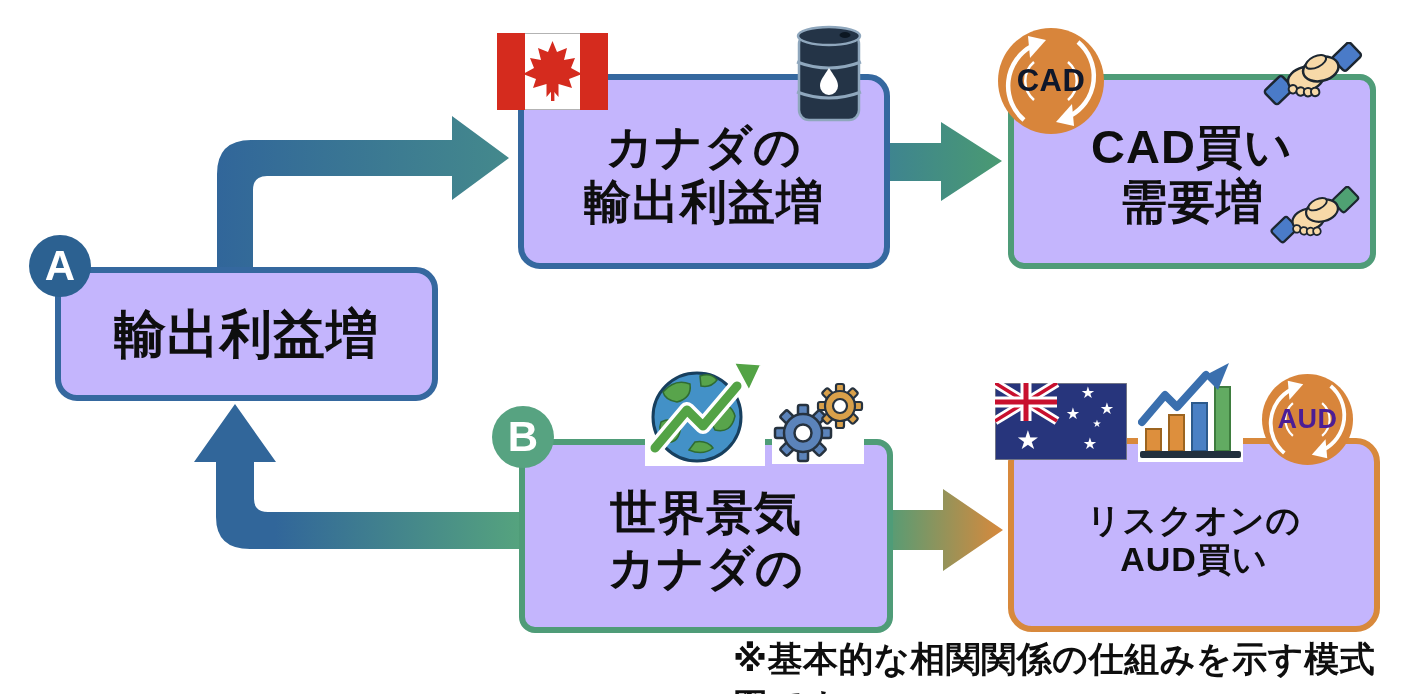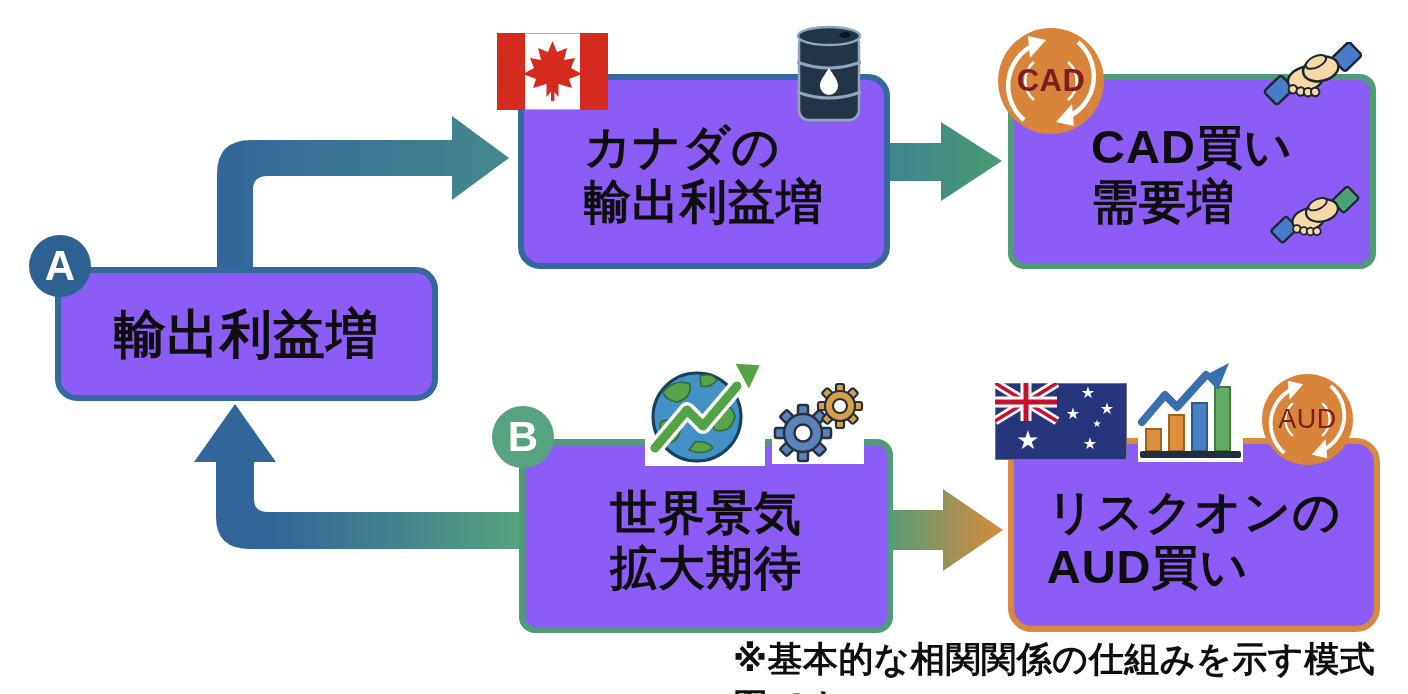--- a/index.html
+++ b/index.html
@@ -107,7 +107,7 @@
       <path d="M80,14 A45,45 0 0 1 72,88" fill="none" stroke="#fff" stroke-width="4.5"></path>
       <polygon points="76,98 58,94 74,76" fill="#fff"></polygon>
     </svg>
-    <span style="color:#7f1d1d;font-weight:900;">CAD</span>
+    <span style="color:#0f172a;font-weight:900;">CAD</span>
   </div>
   <div class="badge cycle-badge" id="badge-aud">
     <svg viewBox="0 0 106 106">

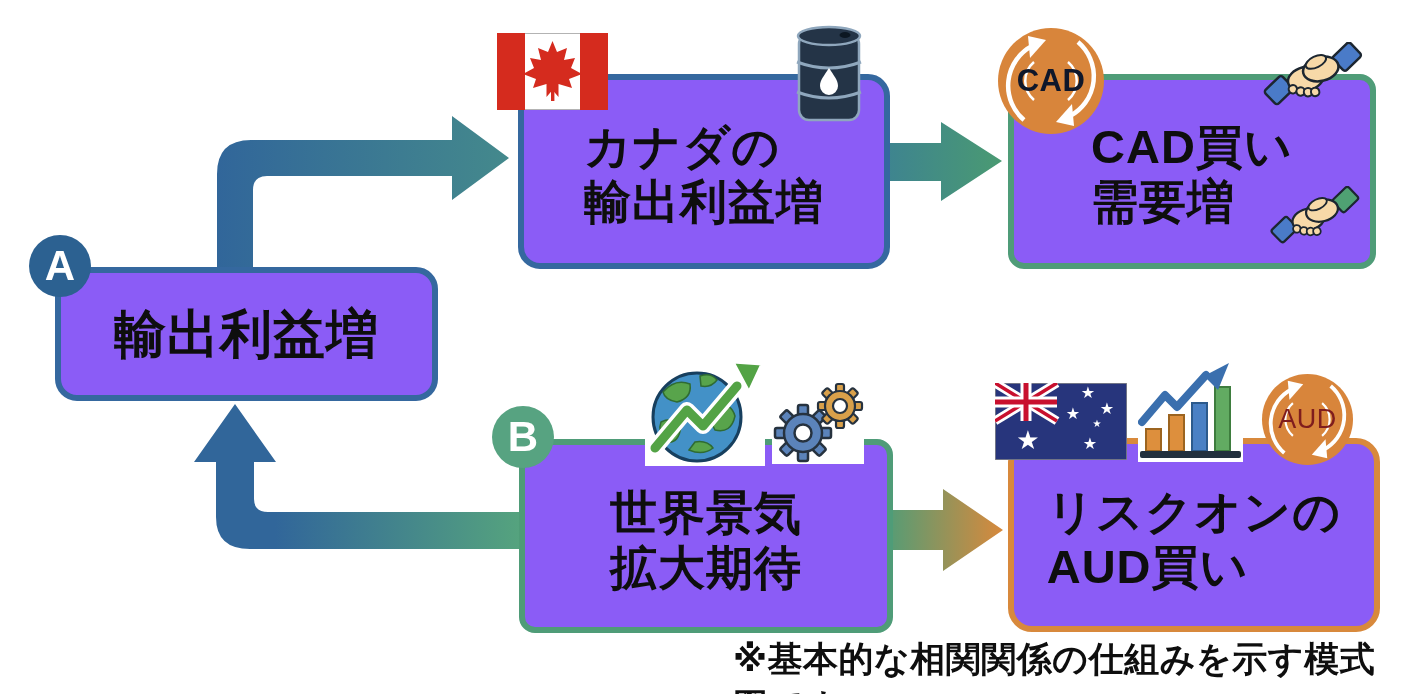--- a/index.html
+++ b/index.html
@@ -10,8 +10,8 @@
   .layer{position:absolute;left:0;top:0;}
   
   .node{
-    position:absolute;background:#8b5cf6;z-index:2;
-    display:flex;align-items:center;justify-content:center;
+    position:absolute;background:#c4b5fd;z-index:2;
+    display:flex;align-items:center;justify-content:center;text-align:center;
     font-weight:900;white-space:pre-line;line-height:1.16;letter-spacing:1px;
   }
   .node-blue{border:6px solid #35689f;border-radius:22px;}

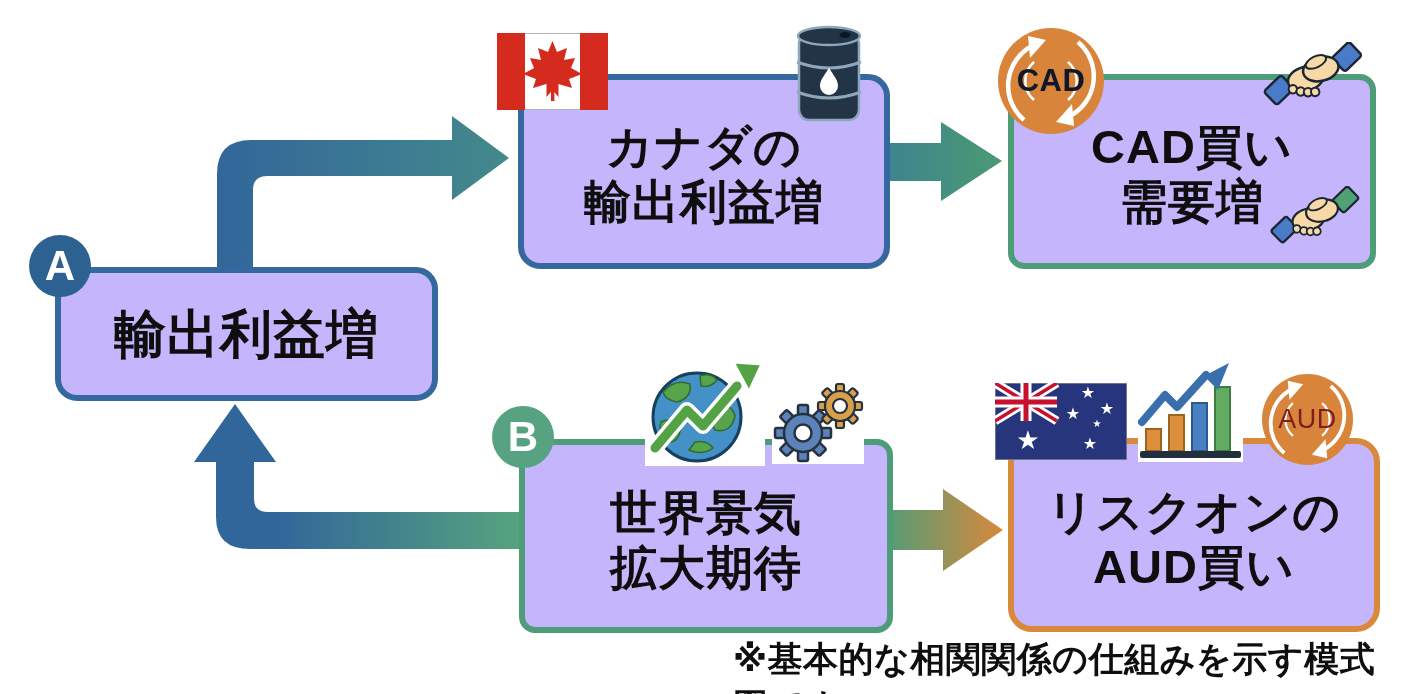--- a/index.html
+++ b/index.html
@@ -118,7 +118,7 @@
       <path d="M80,14 A45,45 0 0 1 72,88" fill="none" stroke="#fff" stroke-width="4.5"></path>
       <polygon points="76,98 58,94 74,76" fill="#fff"></polygon>
     </svg>
-    <span style="color:#7f1d1d;font-weight:400;">AUD</span>
+    <span style="color:#4c1d95;font-weight:700;">AUD</span>
   </div>
 
   <svg class="icon" style="left:497px;top:33px;" width="111" height="77" viewBox="0 0 111 77">

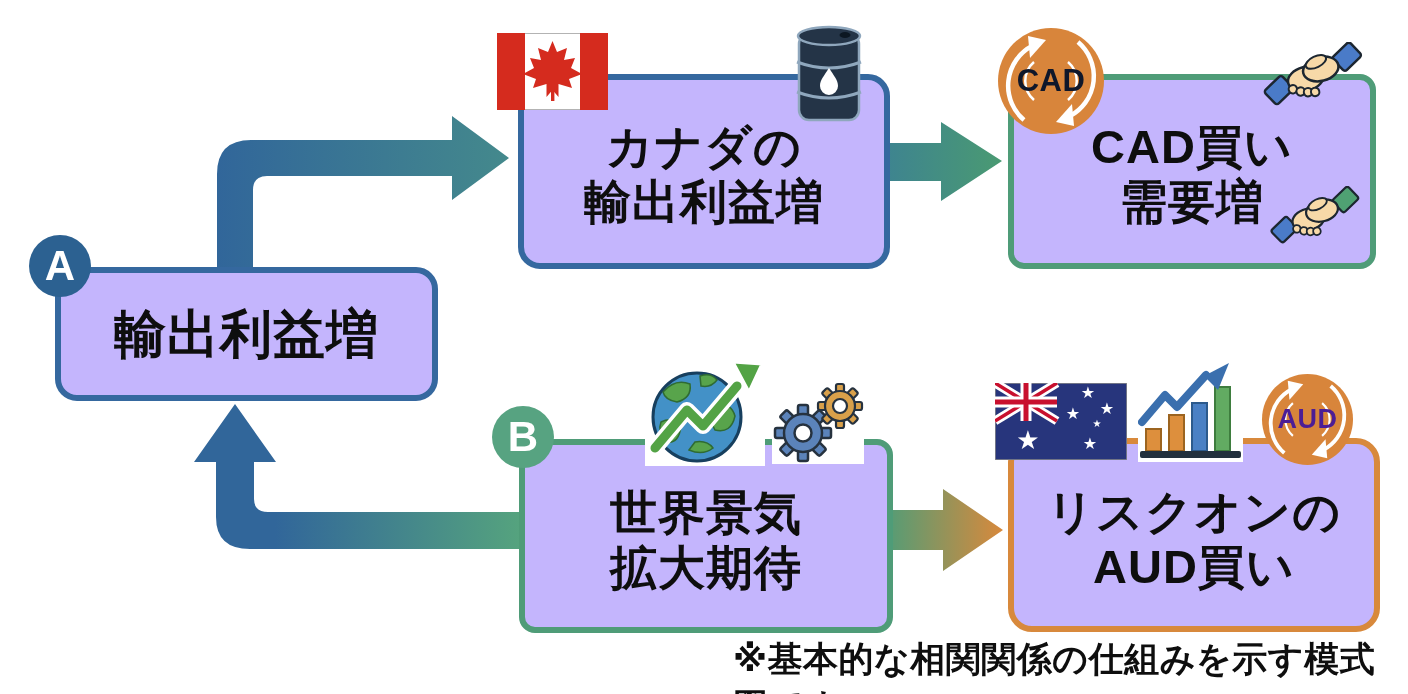--- a/index.html
+++ b/index.html
@@ -84,7 +84,7 @@
   </div>
   <div class="node node-green" id="box-b">
     <span>世界景気
-拡大期待</span>
+カナダの</span>
   </div>
   <div class="node node-orange" id="box-aud">
     <span>リスクオンの

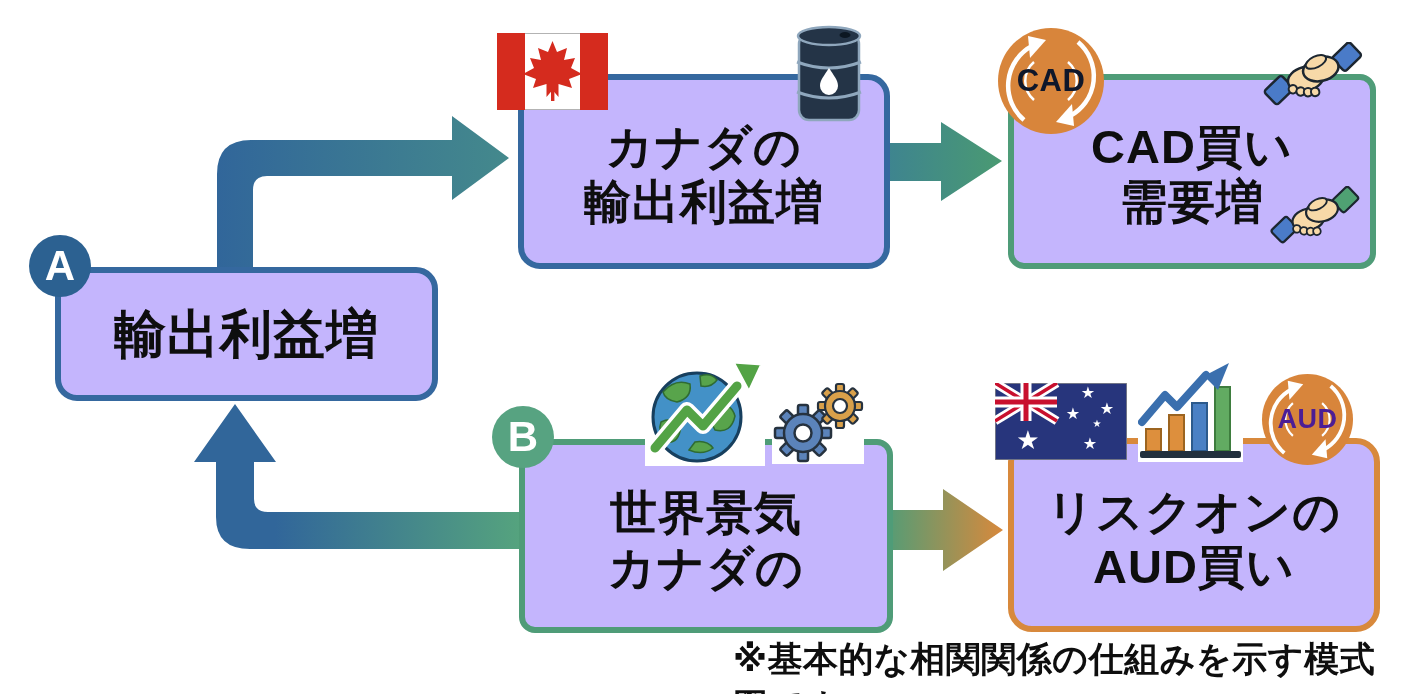--- a/index.html
+++ b/index.html
@@ -21,7 +21,7 @@
   #box-canada{left:518px;top:74px;width:360px;height:177px;font-size:47px;padding-top:6px;box-sizing:content-box;}
   #box-cad{left:1008px;top:74px;width:356px;height:177px;font-size:47px;padding-top:6px;}
   #box-b{left:519px;top:439px;width:362px;height:172px;font-size:47px;padding-top:10px;}
-  #box-aud{left:1008px;top:438px;width:360px;height:172px;font-size:47px;padding-top:10px;}
+  #box-aud{left:1008px;top:438px;width:360px;height:172px;font-size:34px;padding-top:10px;}
   
   .badge{
     position:absolute;border-radius:50%;z-index:4;color:#ffffff;font-weight:900;

